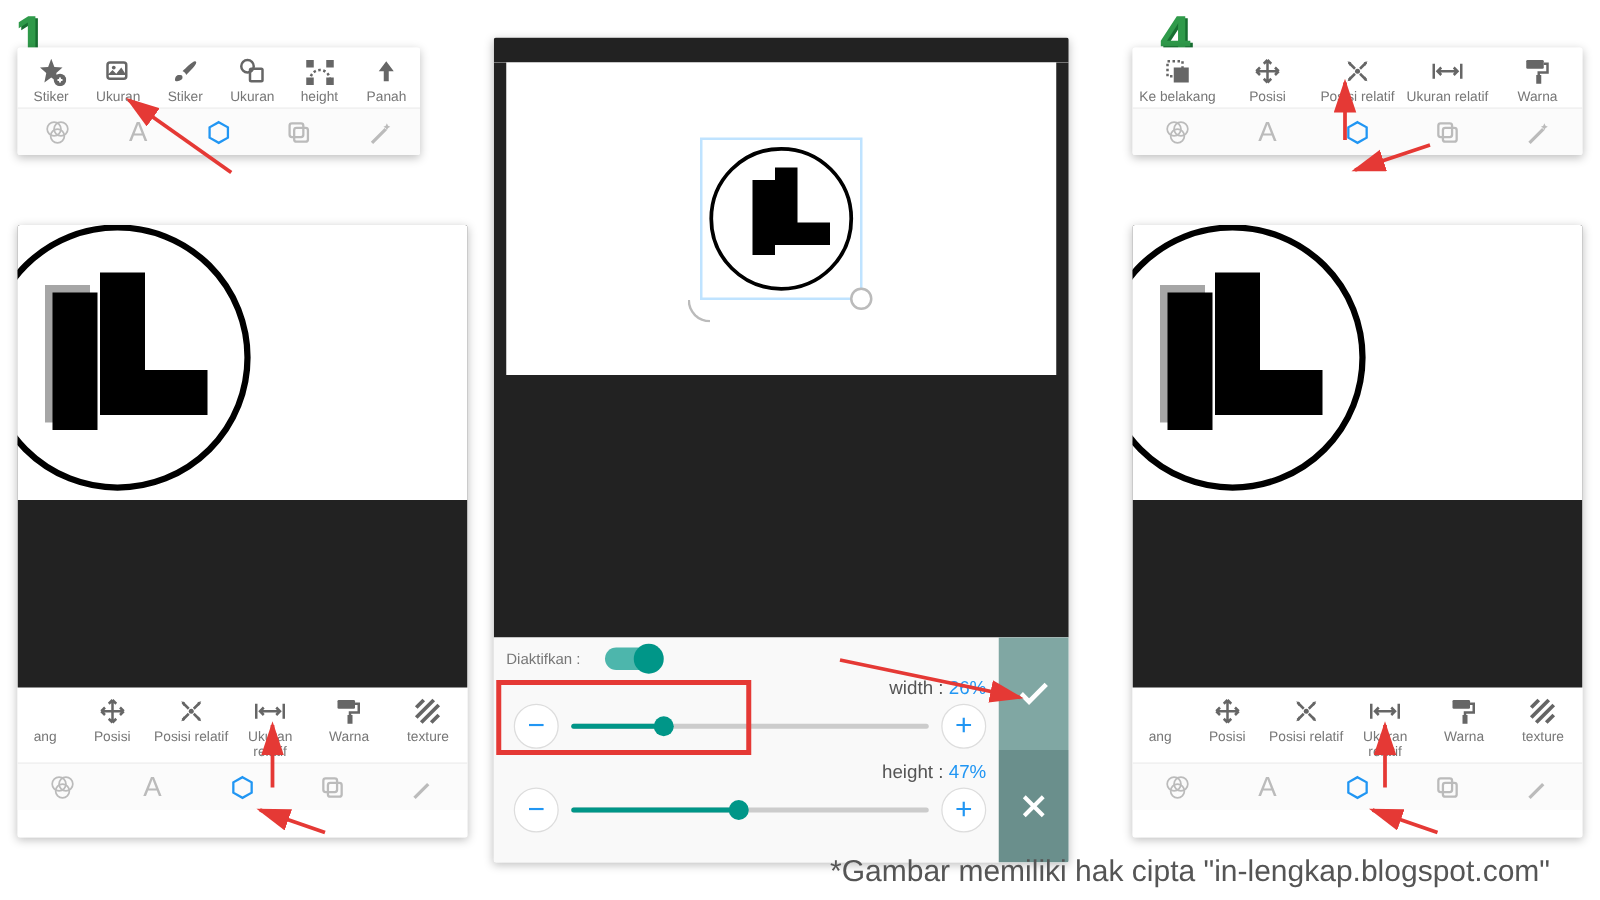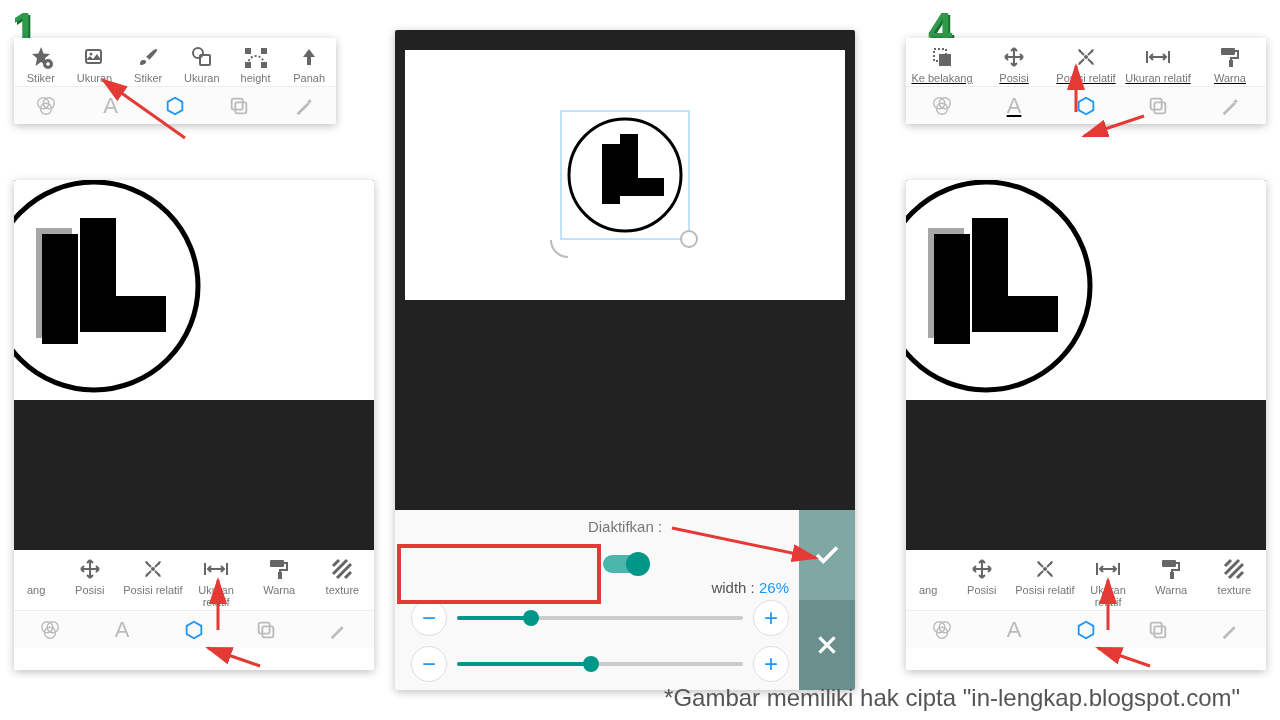--- a/index.html
+++ b/index.html
@@ -248,7 +248,7 @@
   <line x1="90" y1="68" x2="8" y2="10" stroke="#e53935" stroke-width="3" marker-end="url(#ah1)"></line>
 </svg>
 
-<div id="panel4" class="panel" style="right:14px; top:38px; width:360px;text-decoration:underline;">
+<div id="panel4" class="panel" style="right:14px; top:38px; width:360px;">
   <div class="tool-row">
     <div class="tool-item">
       <div class="ico">

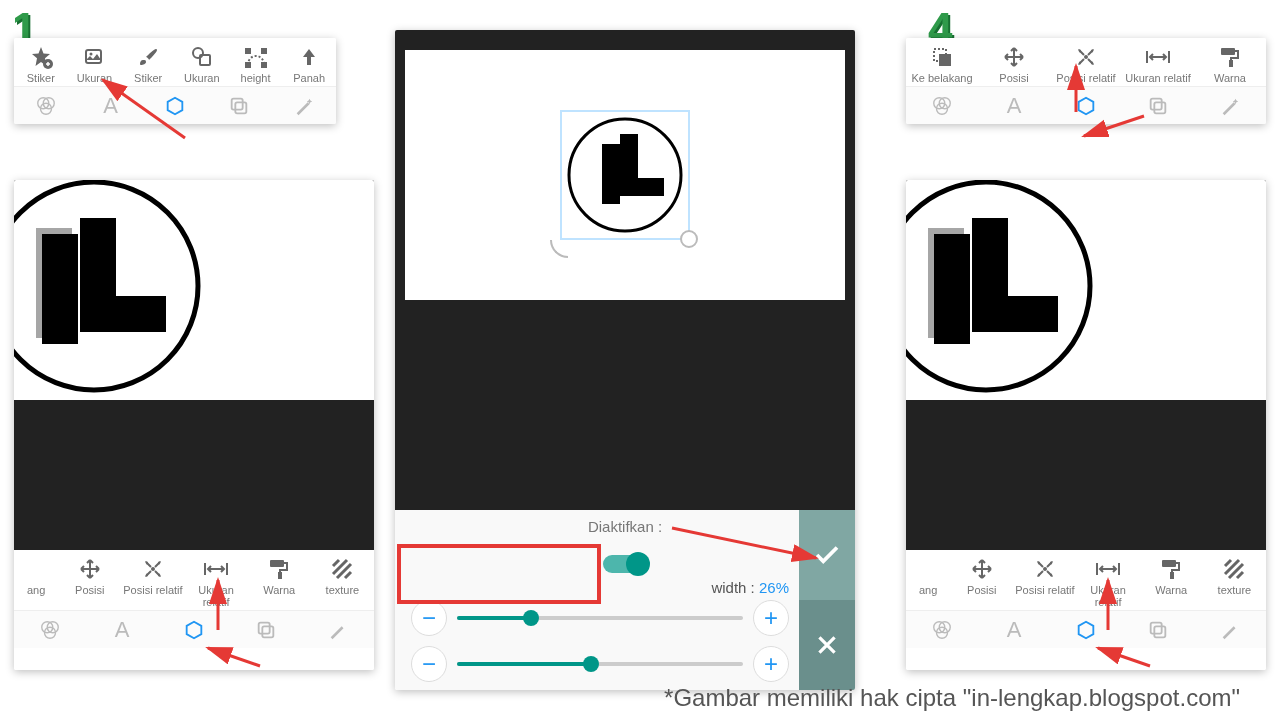--- a/index.html
+++ b/index.html
@@ -83,7 +83,7 @@
   }
   .enabled-row {
     display:flex; align-items:center; gap:20px;
-    font-size:15px; color:#777; margin-bottom:6px;flex-direction:column;
+    font-size:12px; color:#777; margin-bottom:6px;
   }
   .switch {
     width:44px; height:18px; background:#4db6ac; border-radius:10px; position:relative;

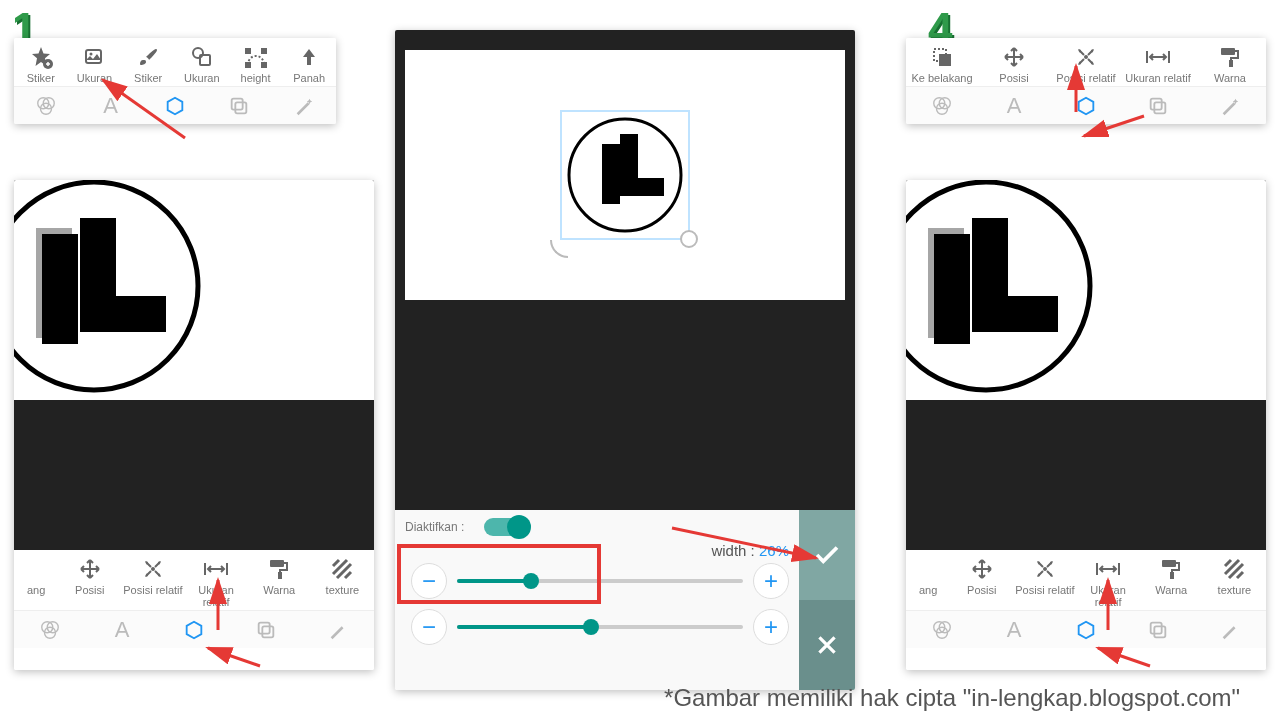--- a/index.html
+++ b/index.html
@@ -599,6 +599,9 @@
     </div>
 
     <div class="slider-block">
+      <div class="slider-label">
+        <span>height :</span> <b>47%</b>
+      </div>
       <div class="slider-row">
         <div class="mp-btn">−</div>
         <div class="track">

